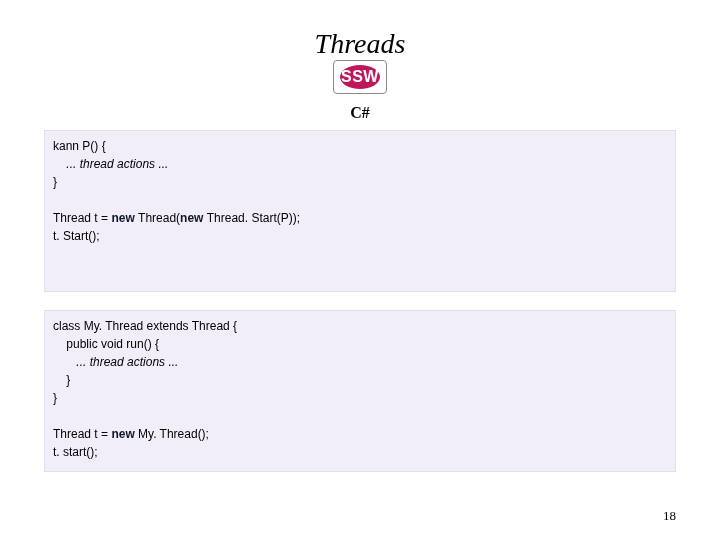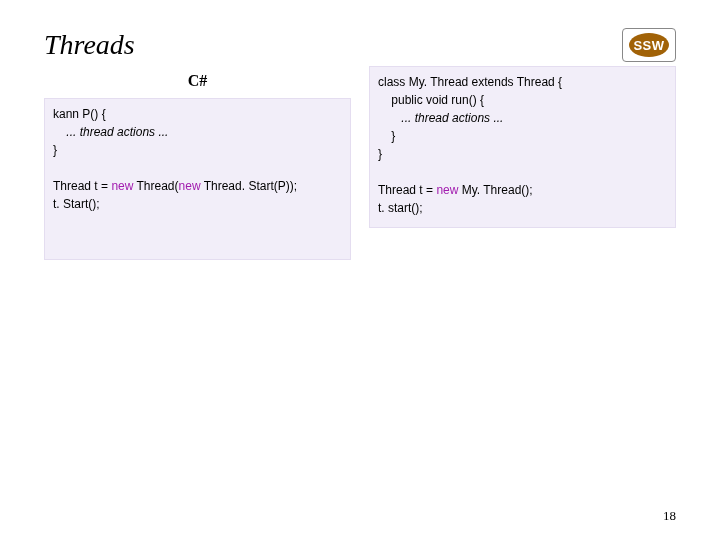--- a/index.html
+++ b/index.html
@@ -2,7 +2,7 @@
 <html><head>
 <meta charset="utf-8">
 <style>
-  * { box-sizing: border-box; }
+  * { box-sizing: border-box; flex-direction: column; }
   body {
     margin: 0;
     width: 720px;

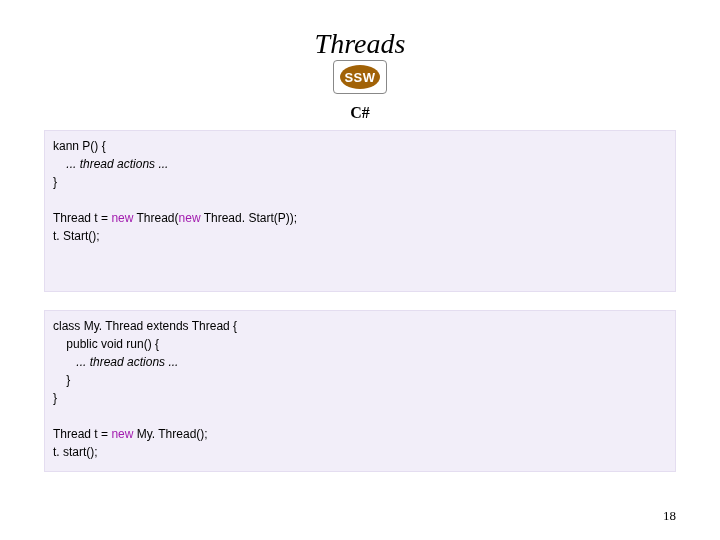--- a/index.html
+++ b/index.html
@@ -38,7 +38,7 @@
   .logo-inner {
     width: 40px;
     height: 24px;
-    background: #a16207;
+    background: #be185d;
     border-radius: 50%;
     display: flex;
     align-items: center;
@@ -46,7 +46,7 @@
     color: #fff;
     font-family: Arial, sans-serif;
     font-weight: bold;
-    font-size: 13px;
+    font-size: 16px;
     letter-spacing: 0.5px;
   }
   .columns {

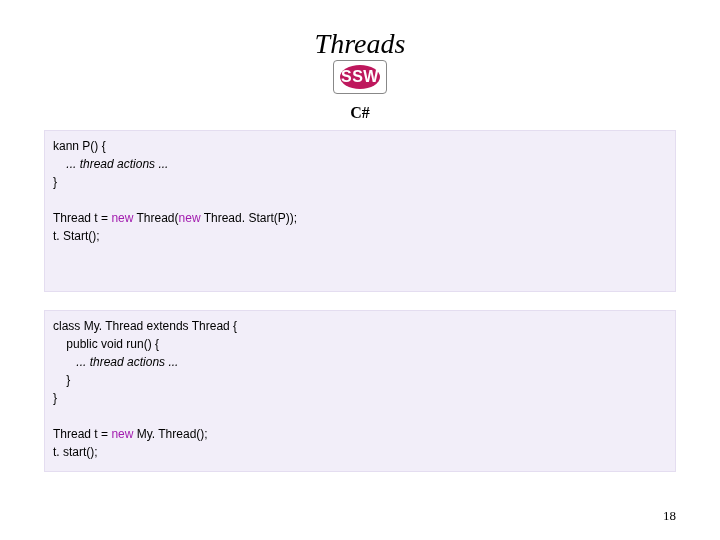--- a/index.html
+++ b/index.html
@@ -74,7 +74,7 @@
     min-height: 162px;
     white-space: pre;
   }
-  .kw-new { color: #a21caf; }
+  .kw-new { color: #0f172a; font-weight: bold; }
   .italic { font-style: italic; }
   .bullets {
     margin-top: 48px;

